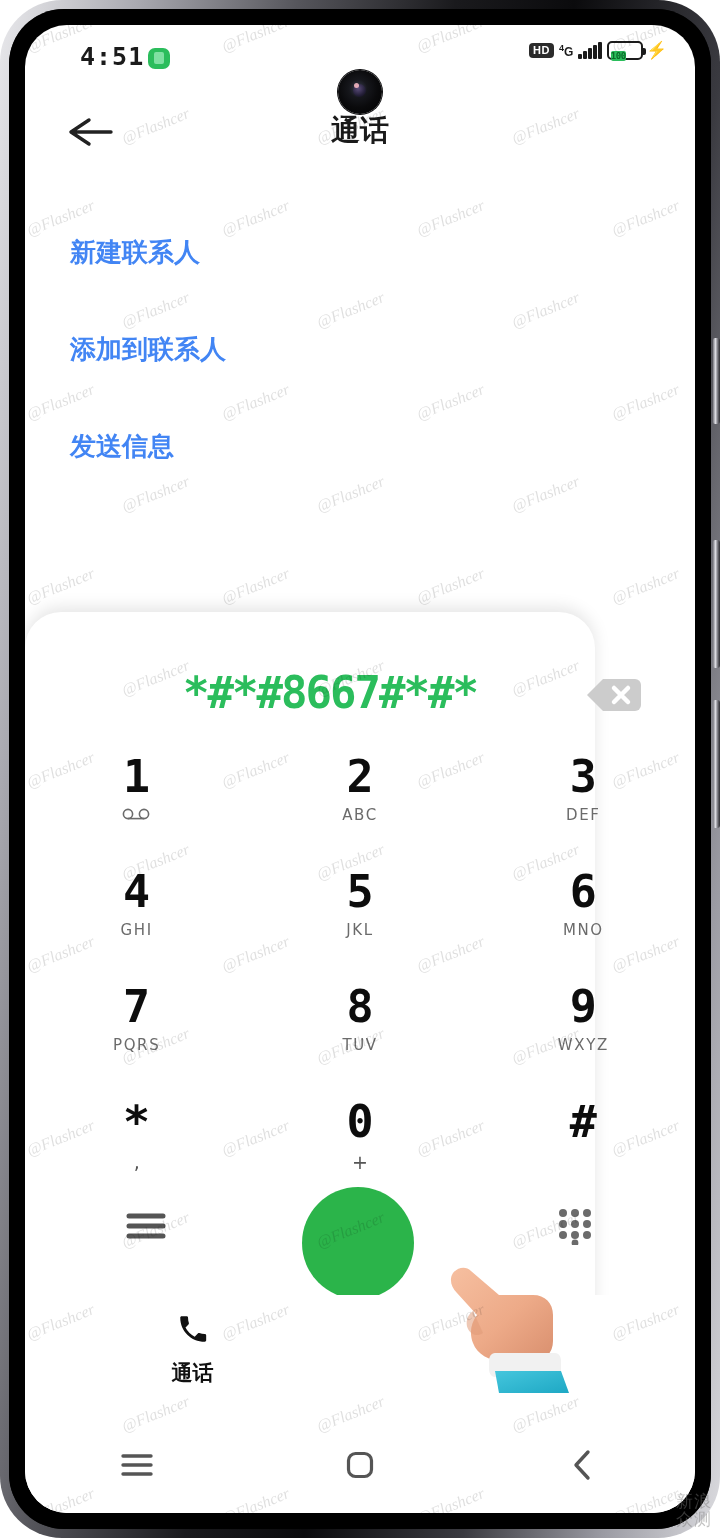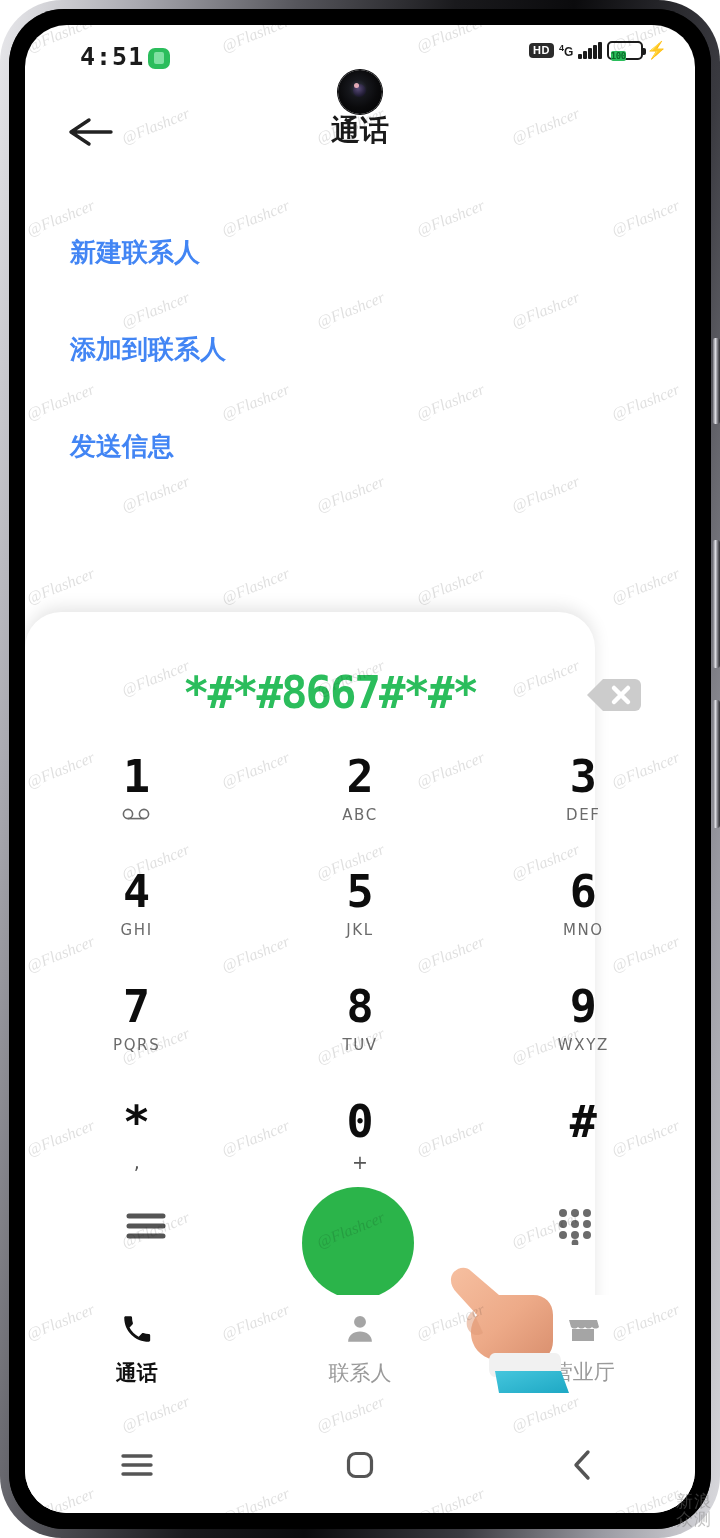--- a/index.html
+++ b/index.html
@@ -430,15 +430,6 @@
           </svg>
         </span>
         <span class="nav-label">通话</span>
-      </div>
-      <div class="nav-tab">
-        <span>
-          <svg width="34" height="34" viewBox="0 0 24 24" fill="#a5a5a5">
-            <circle cx="12" cy="7" r="4.2"></circle>
-            <path d="M3.6 21c0-4.3 3.8-7.2 8.4-7.2s8.4 2.9 8.4 7.2z"></path>
-          </svg>
-        </span>
-        <span class="nav-label">联系人</span>
       </div>
       <div class="nav-tab">
         <span>

